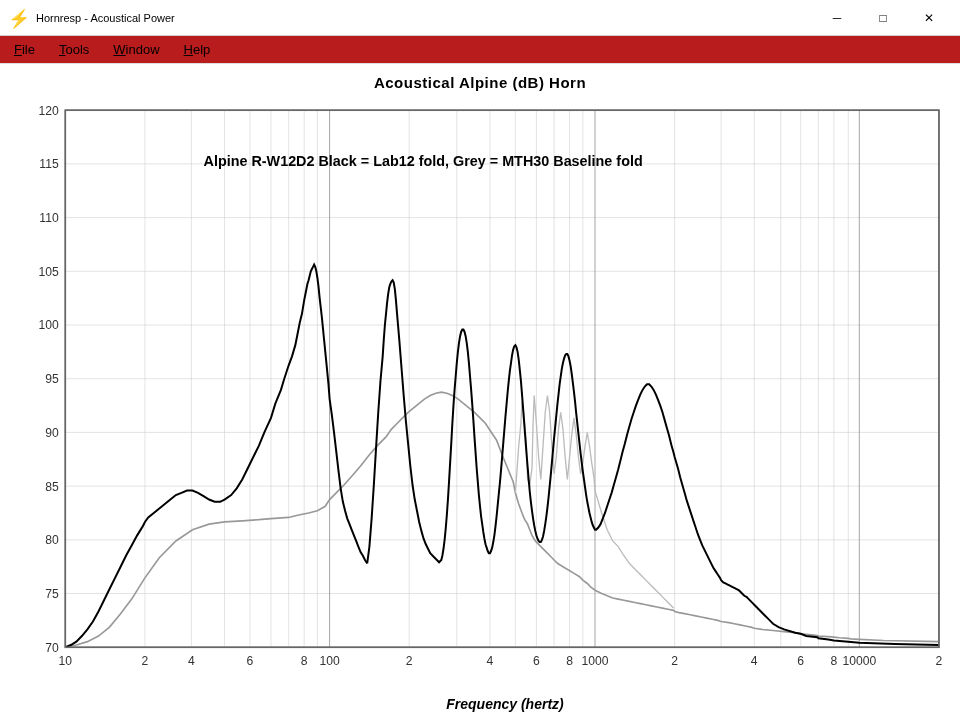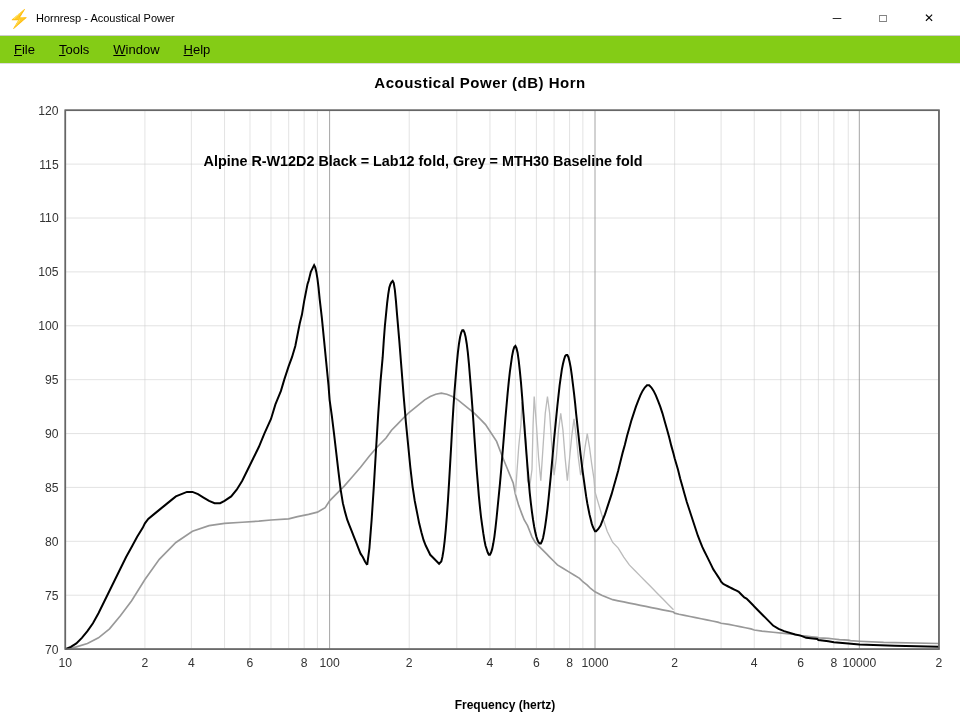--- a/index.html
+++ b/index.html
@@ -55,7 +55,7 @@
     #menu-bar {
       display: flex;
       align-items: center;
-      background: #84cc16;
+      background: #b91c1c;
       height: 28px;
       padding: 0 4px;
       border-bottom: 1px solid #ddd;

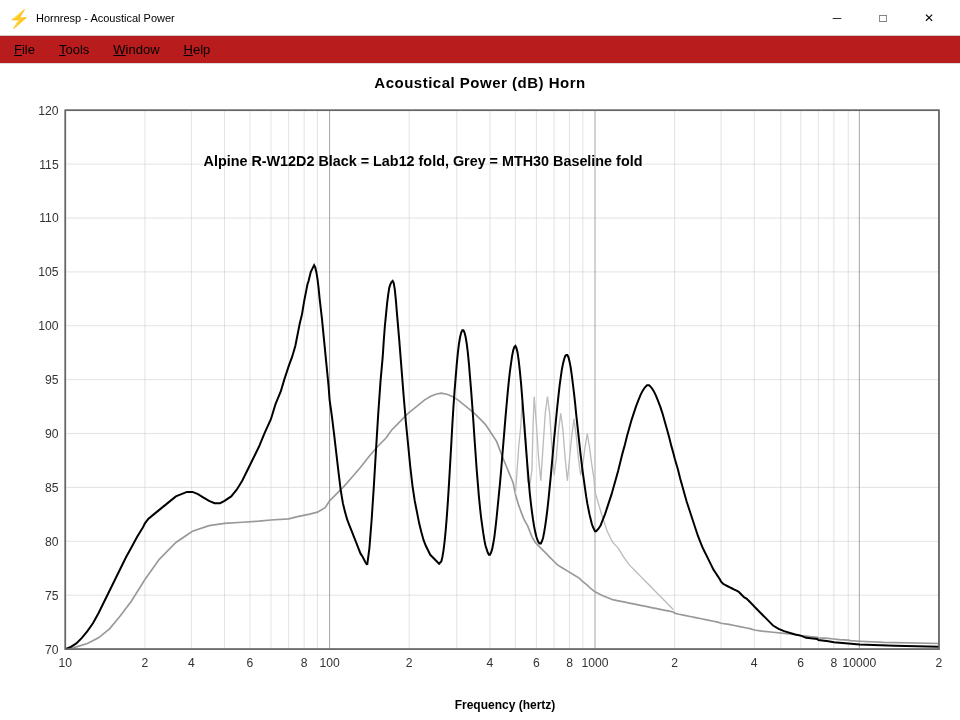--- a/index.html
+++ b/index.html
@@ -145,7 +145,7 @@
 </div>
 
 <div id="chart-container">
-  <div id="chart-title">Acoustical Power (dB)   Horn</div>
+  <div id="chart-title">Acoustical Alpine (dB)   Horn</div>
   <div id="chart-area">
     <div id="y-axis-label"></div>
     <div id="chart-body">

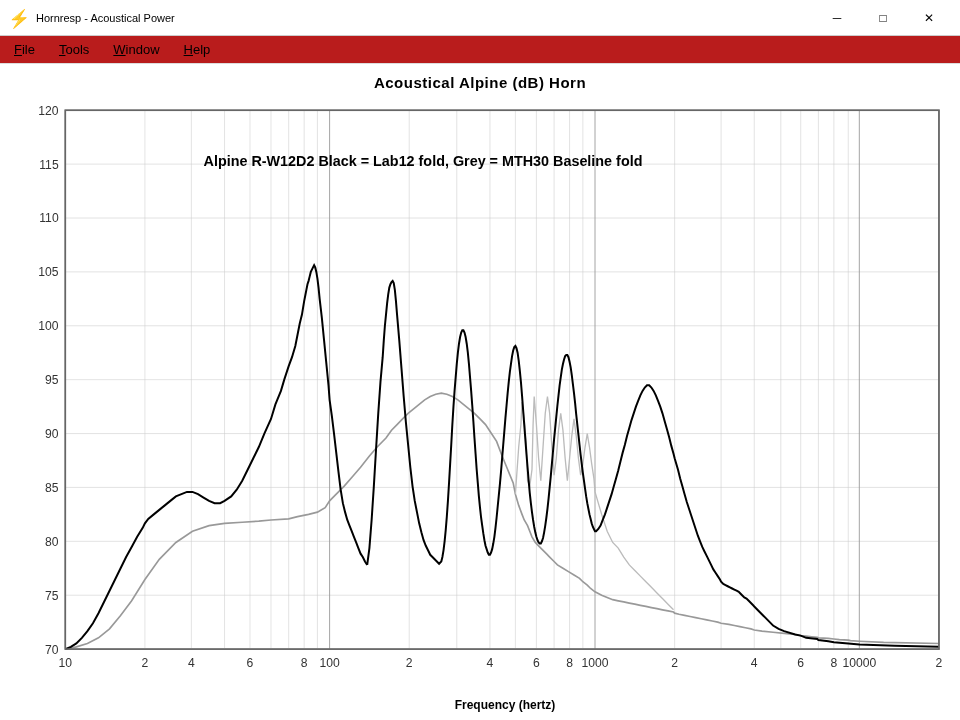--- a/index.html
+++ b/index.html
@@ -808,7 +808,7 @@
           <rect x="50" y="10" width="790" height="480" fill="none" stroke="#666" stroke-width="1.5"></rect>
         </svg>
       </div>
-      <div id="x-axis-label" style="font-size:12px; font-weight:bold; padding: 4px 0 8px 50px;">Frequency (hertz)</div>
+      <div id="x-axis-label" style="font-size:14px; font-weight:bold; padding: 4px 0 8px 50px; font-style: italic;">Frequency (hertz)</div>
     </div>
   </div>
 </div>

